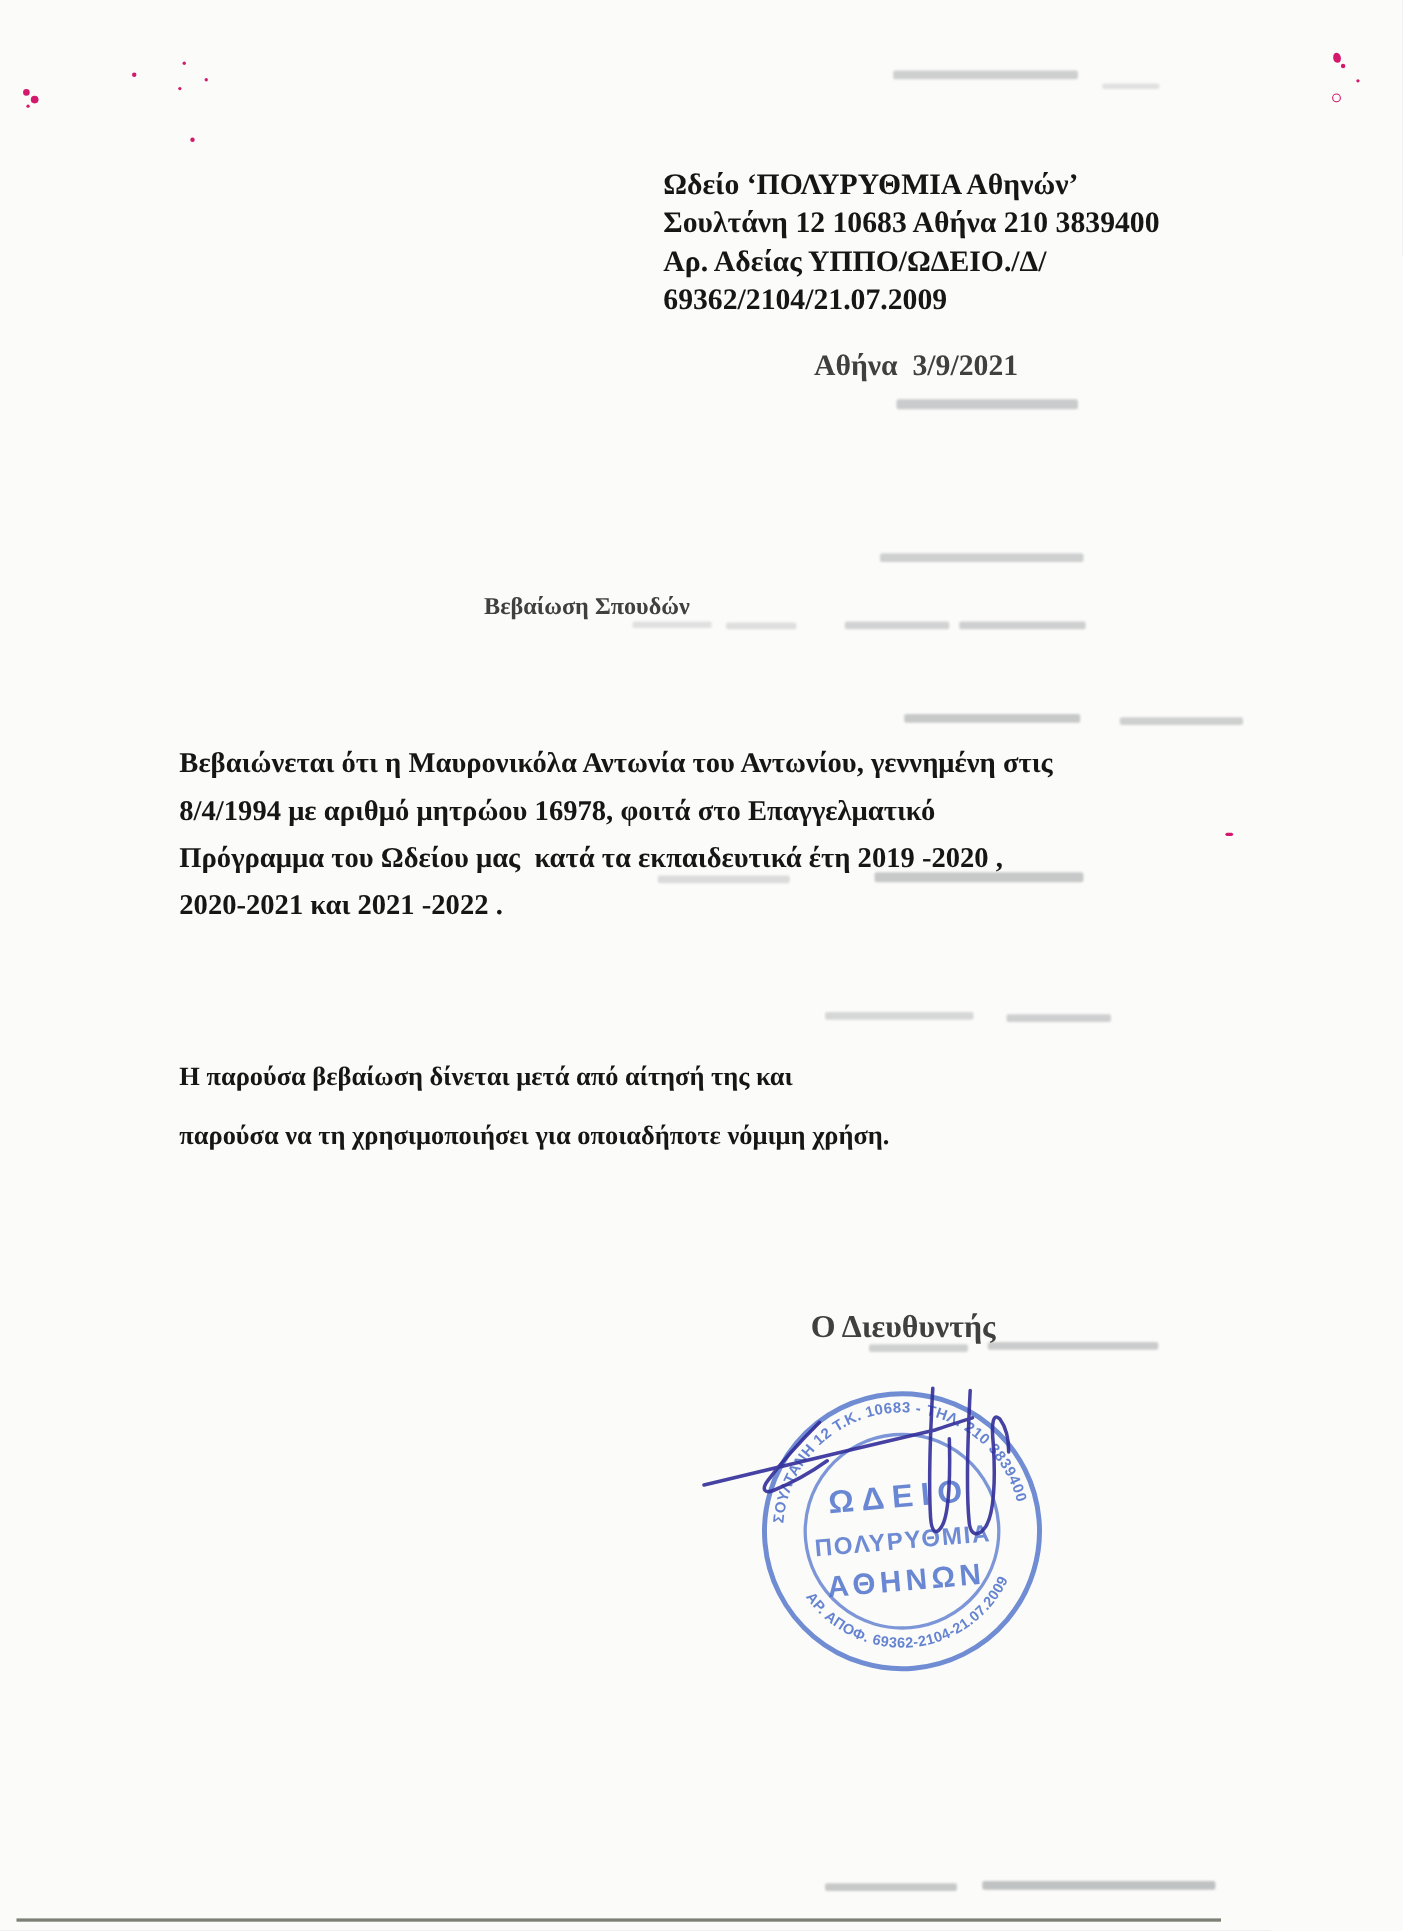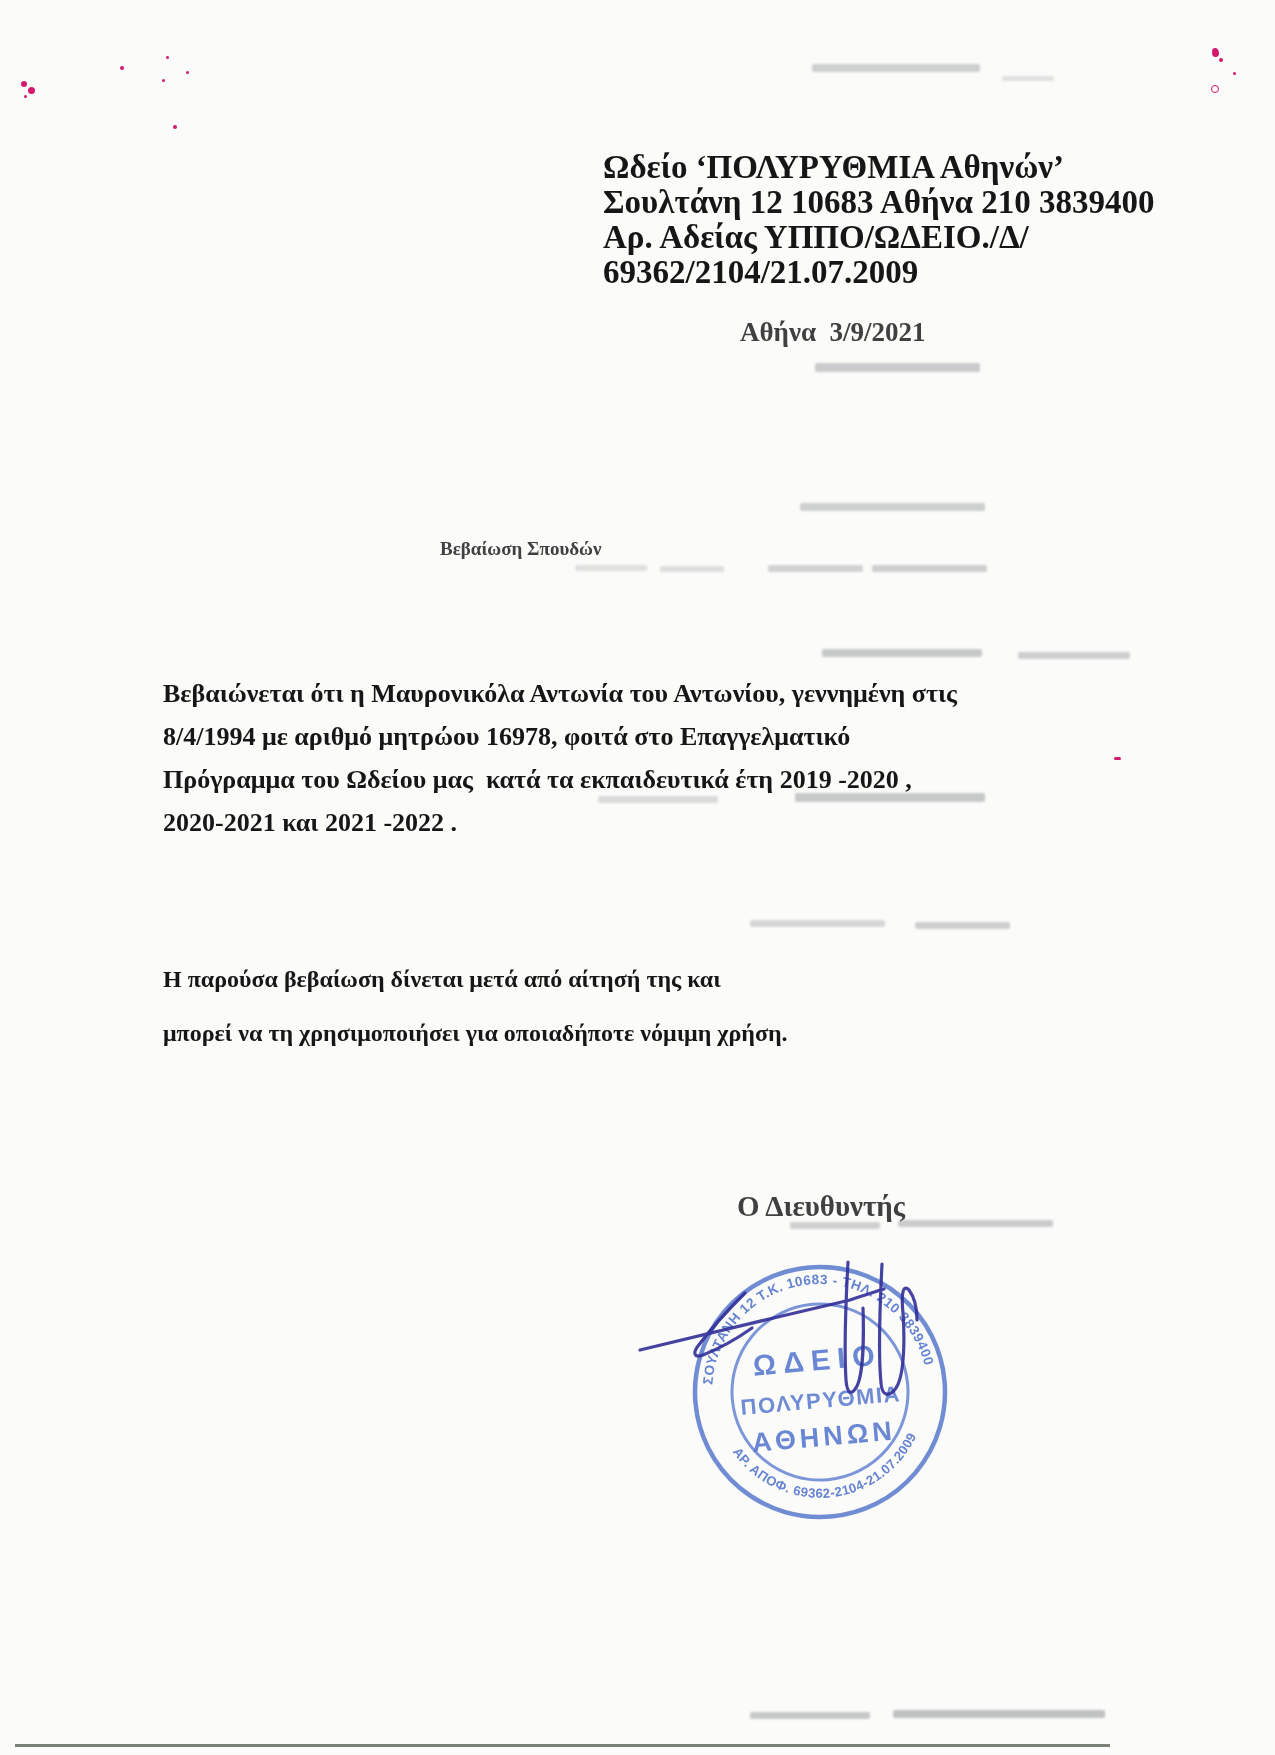--- a/index.html
+++ b/index.html
@@ -14,7 +14,7 @@
   }
   .txt { position:absolute; font-weight:bold; white-space:pre; color:#404040; }
   .letterhead { position:absolute; left:603px; top:150px; }
-  .letterhead div { font-size:33px; line-height:35px; font-weight:bold; white-space:pre; }
+  .letterhead div { font-size:27px; line-height:35px; font-weight:bold; white-space:pre; }
   .dateline { left:740px; top:317px; font-size:27px; }
   .doc-title { left:440px; top:538px; font-size:19px; }
   .body-par { position:absolute; left:163px; top:672px; }

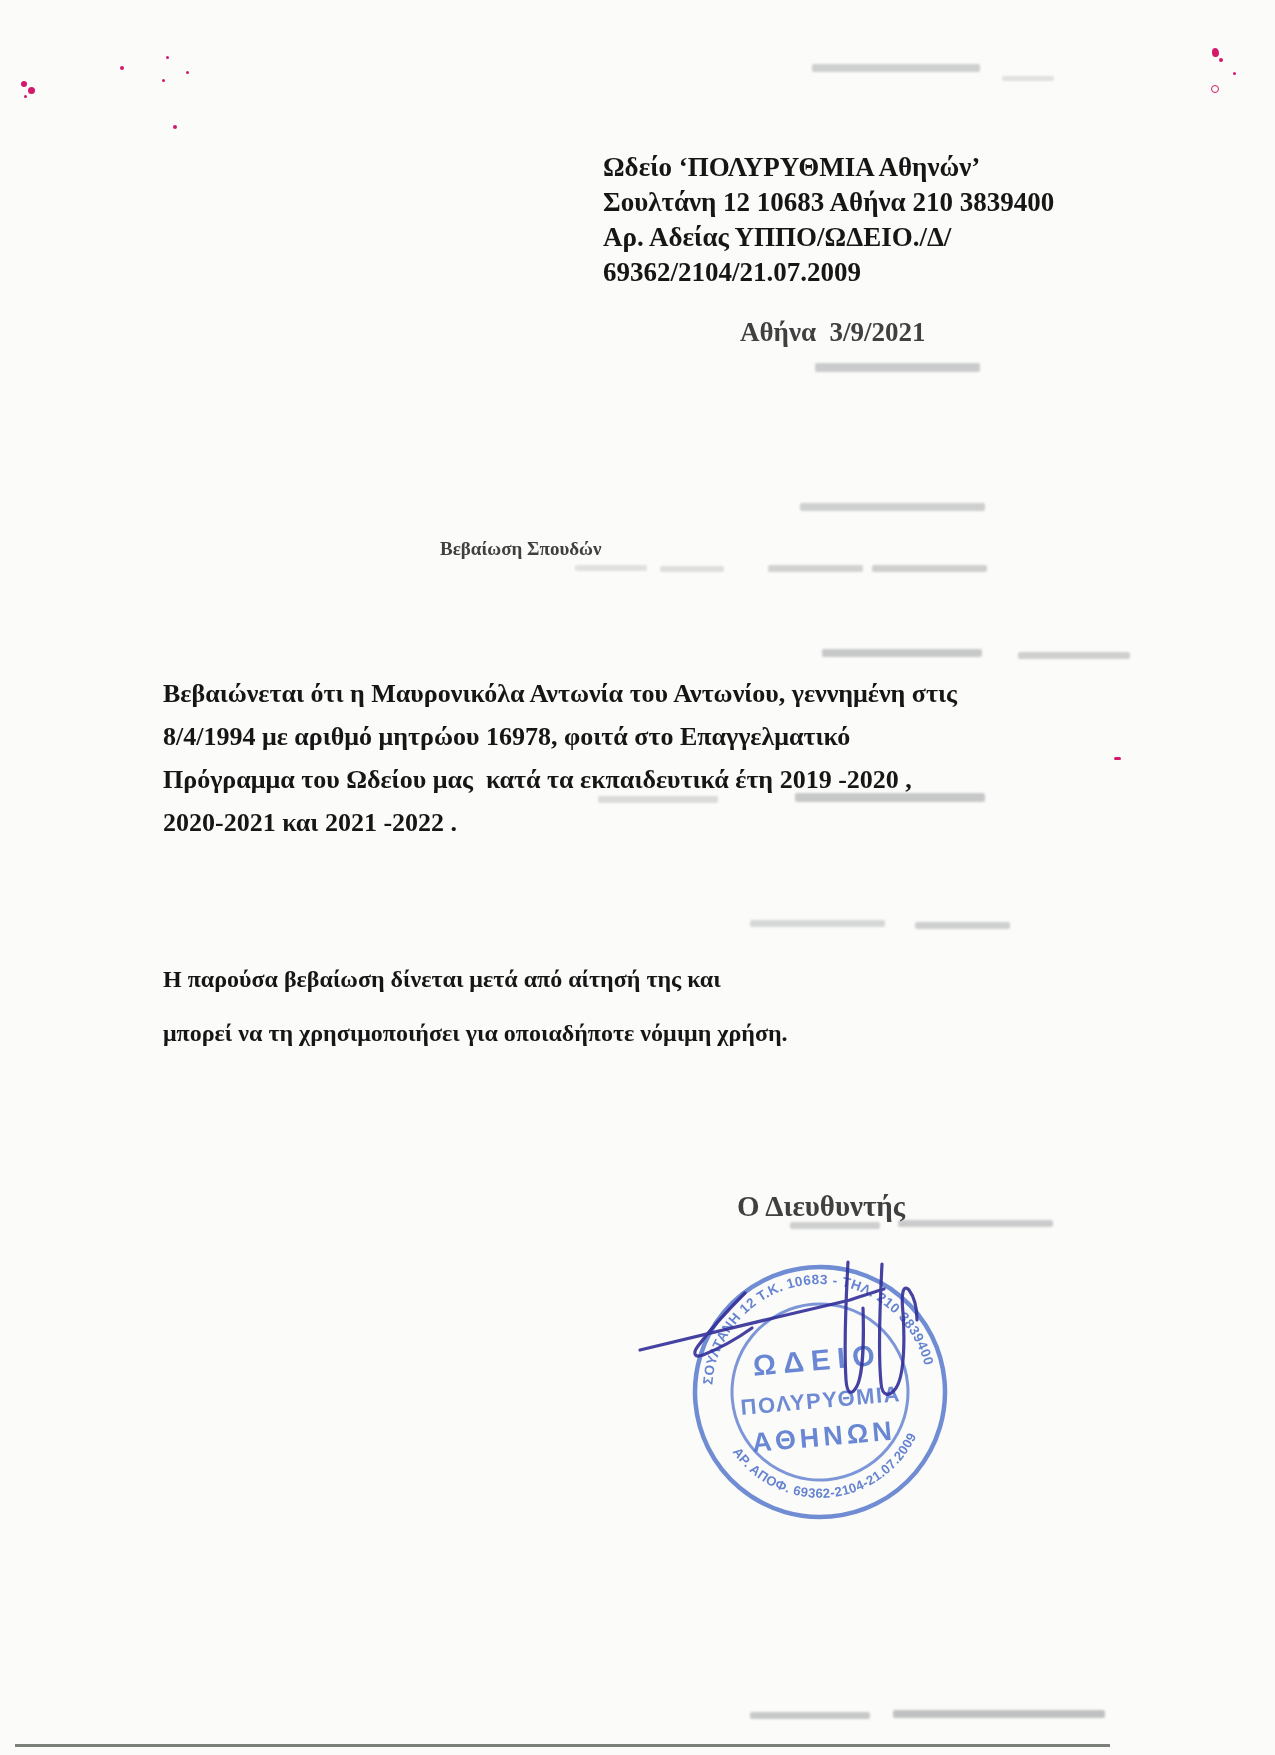--- a/index.html
+++ b/index.html
@@ -16,7 +16,7 @@
   .letterhead { position:absolute; left:603px; top:150px; }
   .letterhead div { font-size:27px; line-height:35px; font-weight:bold; white-space:pre; }
   .dateline { left:740px; top:317px; font-size:27px; }
-  .doc-title { left:440px; top:538px; font-size:19px; }
+  .doc-title { left:440px; top:538px; font-size:22px; }
   .body-par { position:absolute; left:163px; top:672px; }
   .body-par div { font-size:26px; line-height:43px; font-weight:bold; white-space:pre; }
   .closing { position:absolute; left:163px; top:952px; }

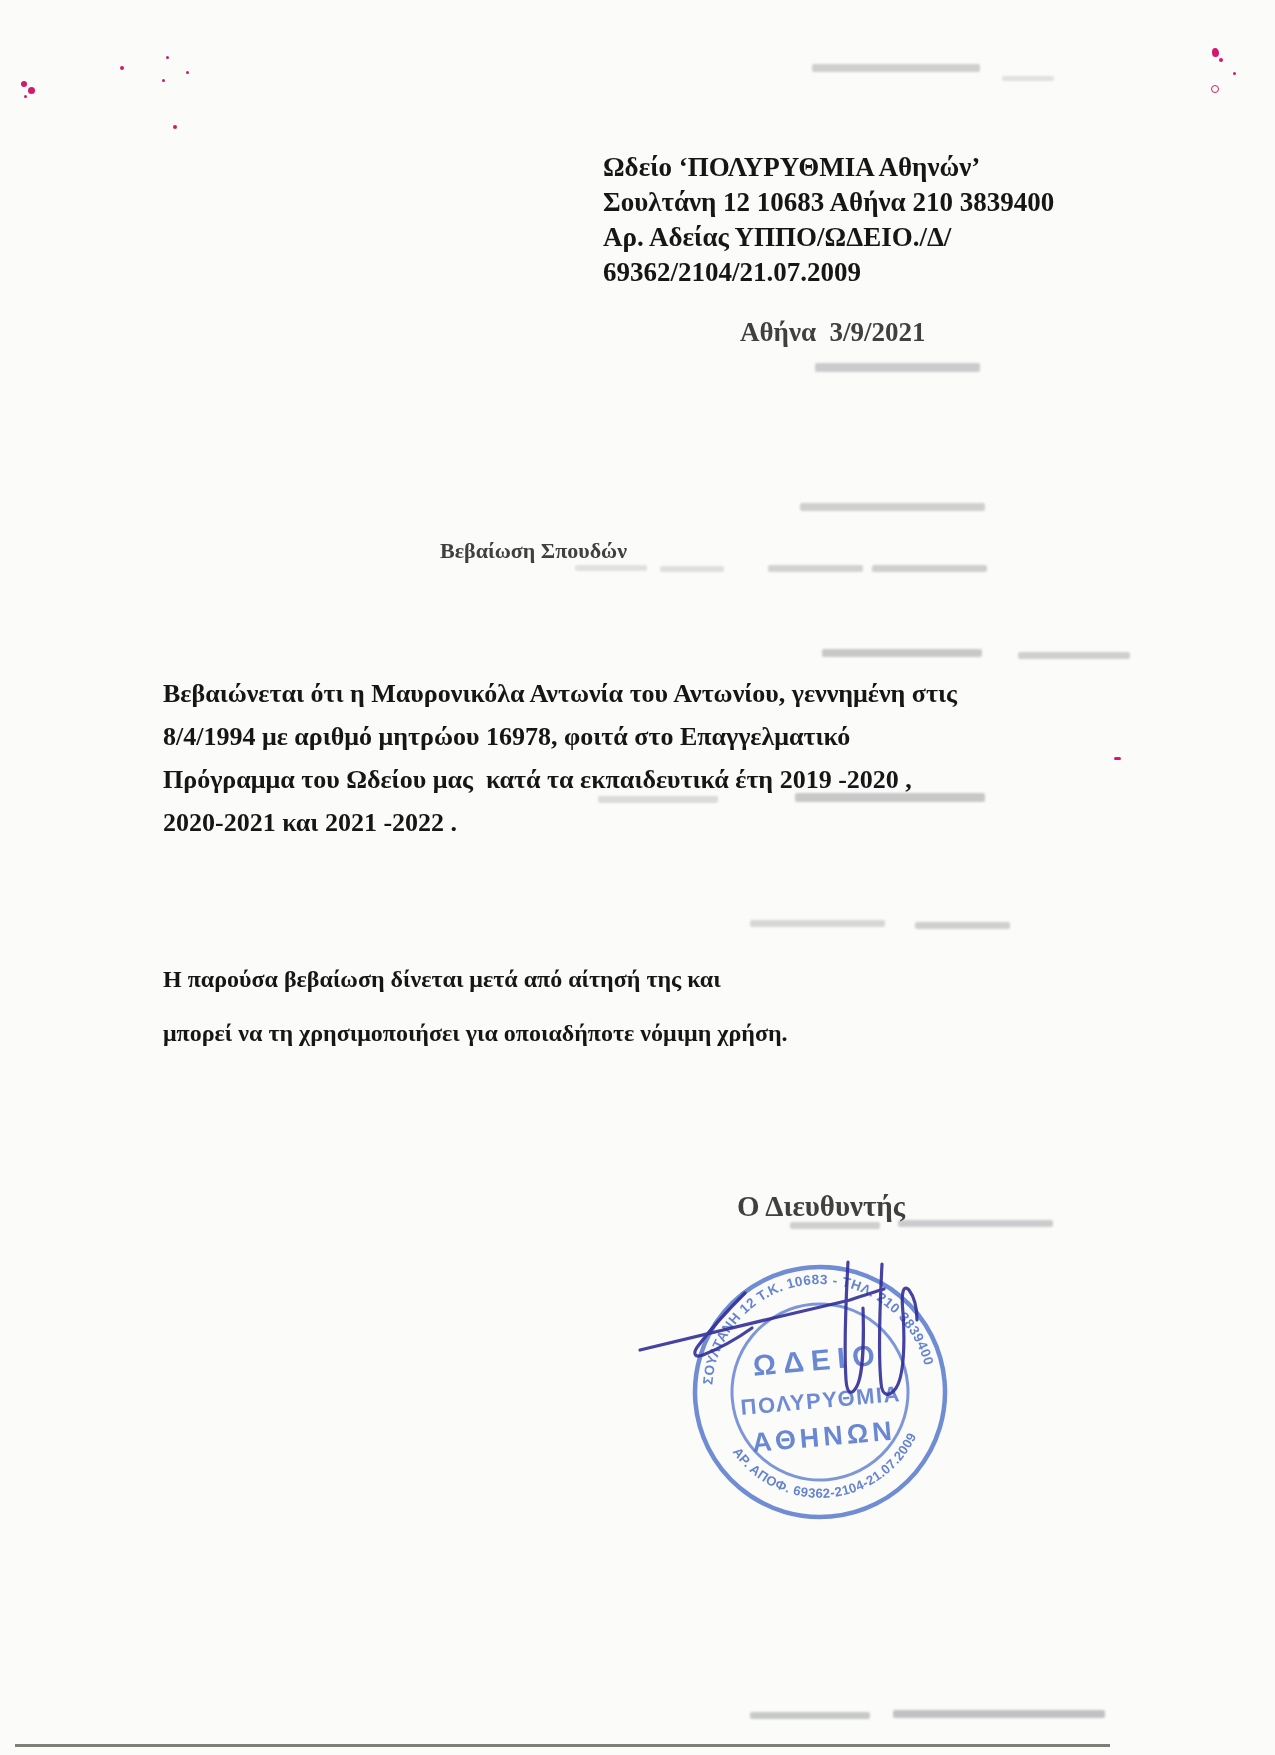--- a/index.html
+++ b/index.html
@@ -53,7 +53,7 @@
 
   <div class="closing">
     <div>Η παρούσα βεβαίωση δίνεται μετά από αίτησή της και</div>
-    <div>μπορεί να τη χρησιμοποιήσει για οποιαδήποτε νόμιμη χρήση.</div>
+    <div>παρούσα να τη χρησιμοποιήσει για οποιαδήποτε νόμιμη χρήση.</div>
   </div>
 
   <div class="txt director">Ο Διευθυντής</div>

